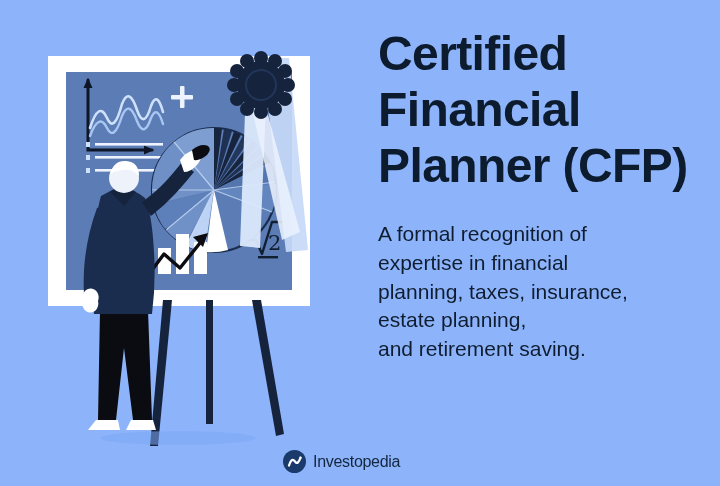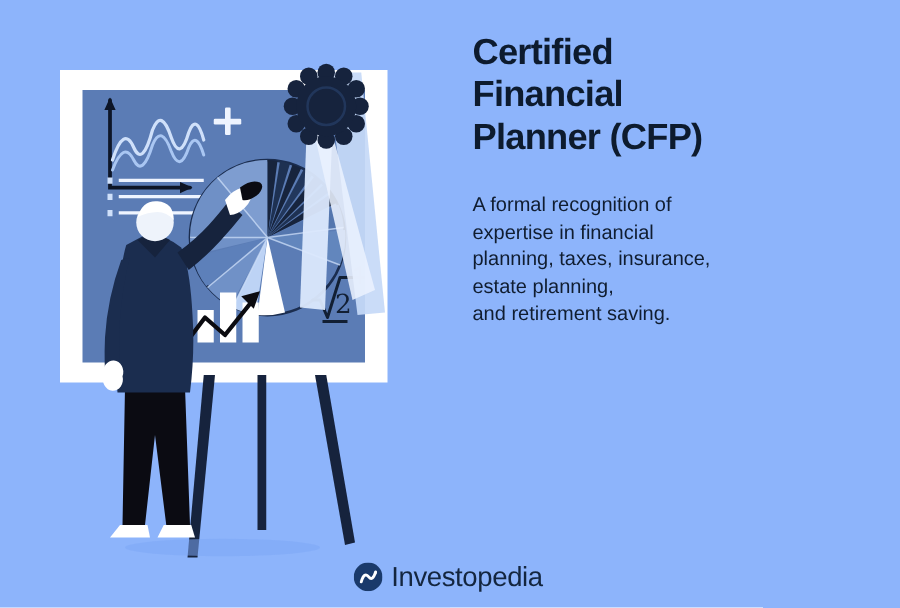--- a/index.html
+++ b/index.html
@@ -36,7 +36,7 @@
   #title {
     font-family: "Liberation Sans", sans-serif;
     font-weight: bold;
-    font-size: 29px;
+    font-size: 48px;
     line-height: 1.17;
     letter-spacing: -0.6px;
     color: #0d1b2e;

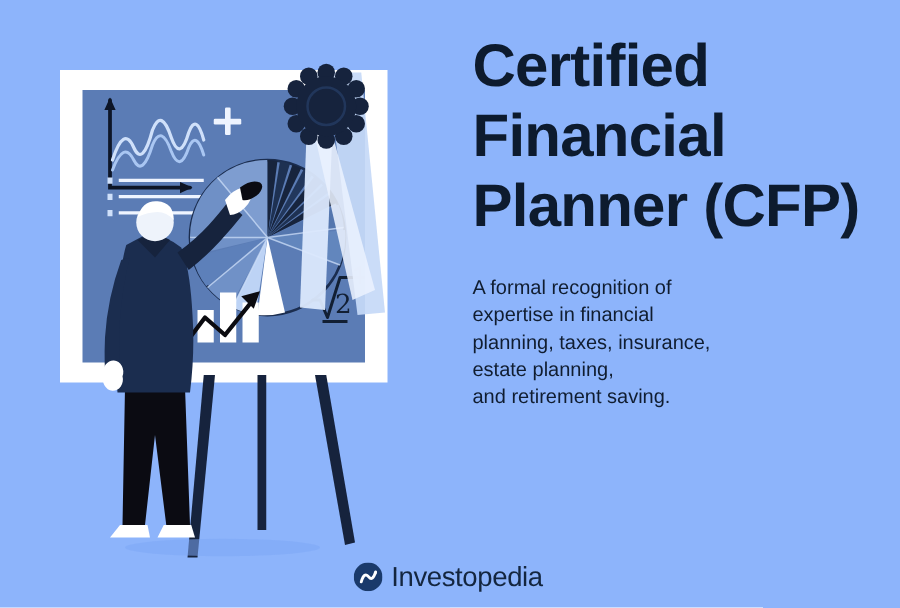--- a/index.html
+++ b/index.html
@@ -55,7 +55,7 @@
   #desc {
     margin: 26px 0 0 0;
     font-family: "Liberation Sans", sans-serif;
-    font-size: 16px;
+    font-size: 21px;
     line-height: 1.36;
     color: #101d30;
     white-space: pre-line;

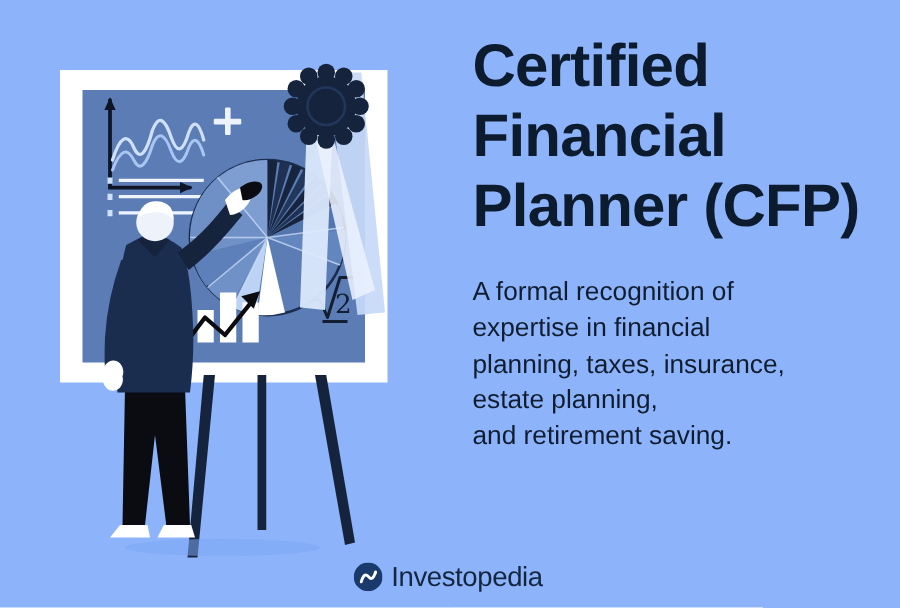--- a/index.html
+++ b/index.html
@@ -73,7 +73,7 @@
   #logo-mark { display: block; }
   #logo-text {
     font-family: "Liberation Sans", sans-serif;
-    font-size: 22px;
+    font-size: 16px;
     font-weight: 500;
     letter-spacing: -0.3px;
     color: #14263f;

